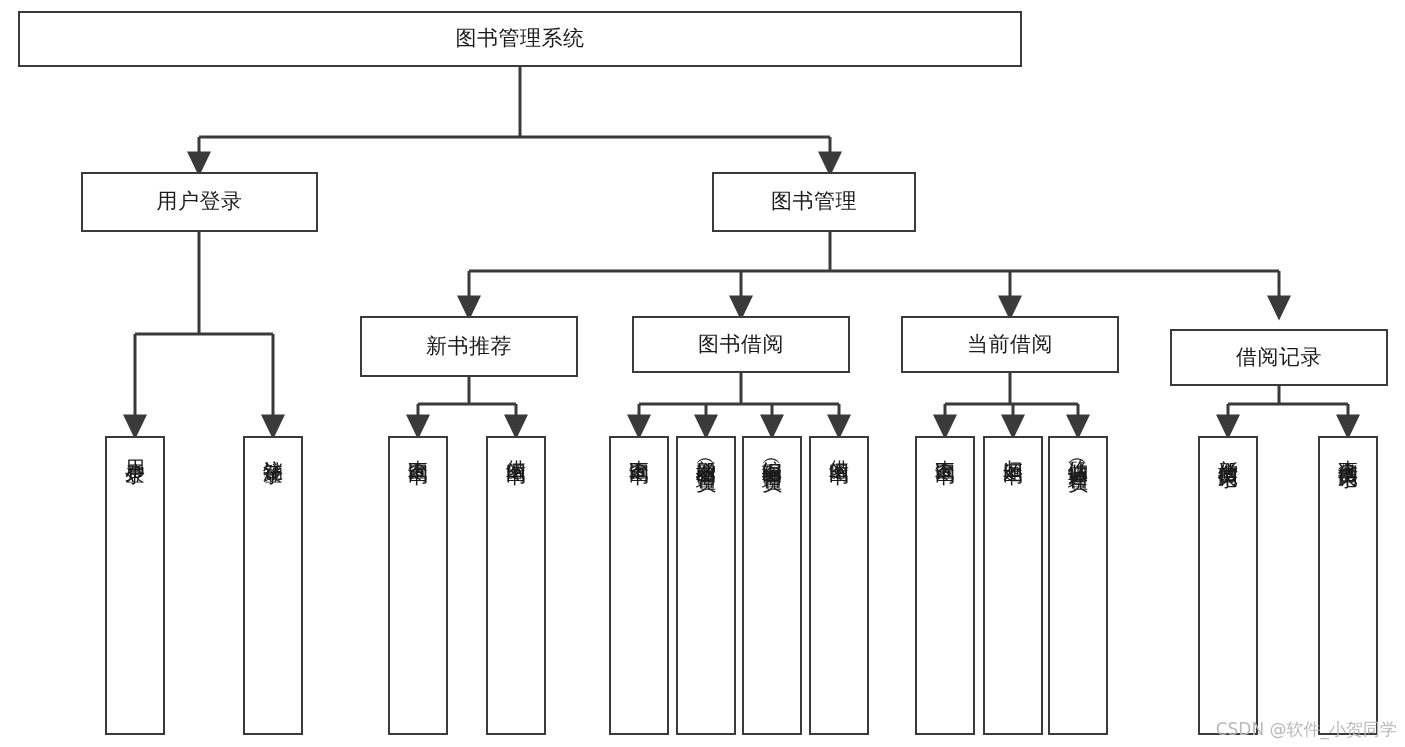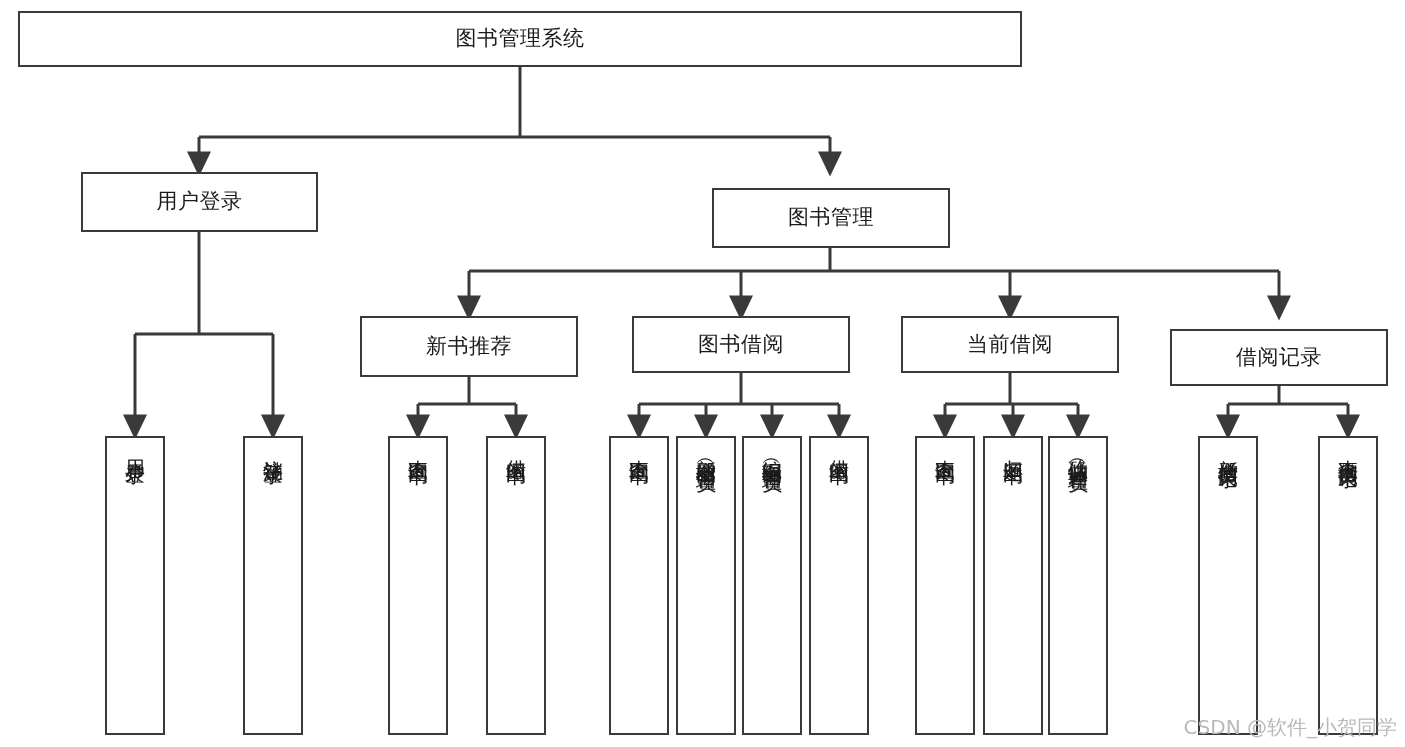--- a/index.html
+++ b/index.html
@@ -137,7 +137,7 @@
   <div class="node horiz" style="left:81px; top:172px; width:237px; height:60px;">
     <span class="node-label">用户登录</span>
   </div>
-  <div class="node horiz" style="left:712px; top:188px; width:238px; height:60px;">
+  <div class="node horiz" style="left:712px; top:172px; width:204px; height:60px;">
     <span class="node-label">图书管理</span>
   </div>
 

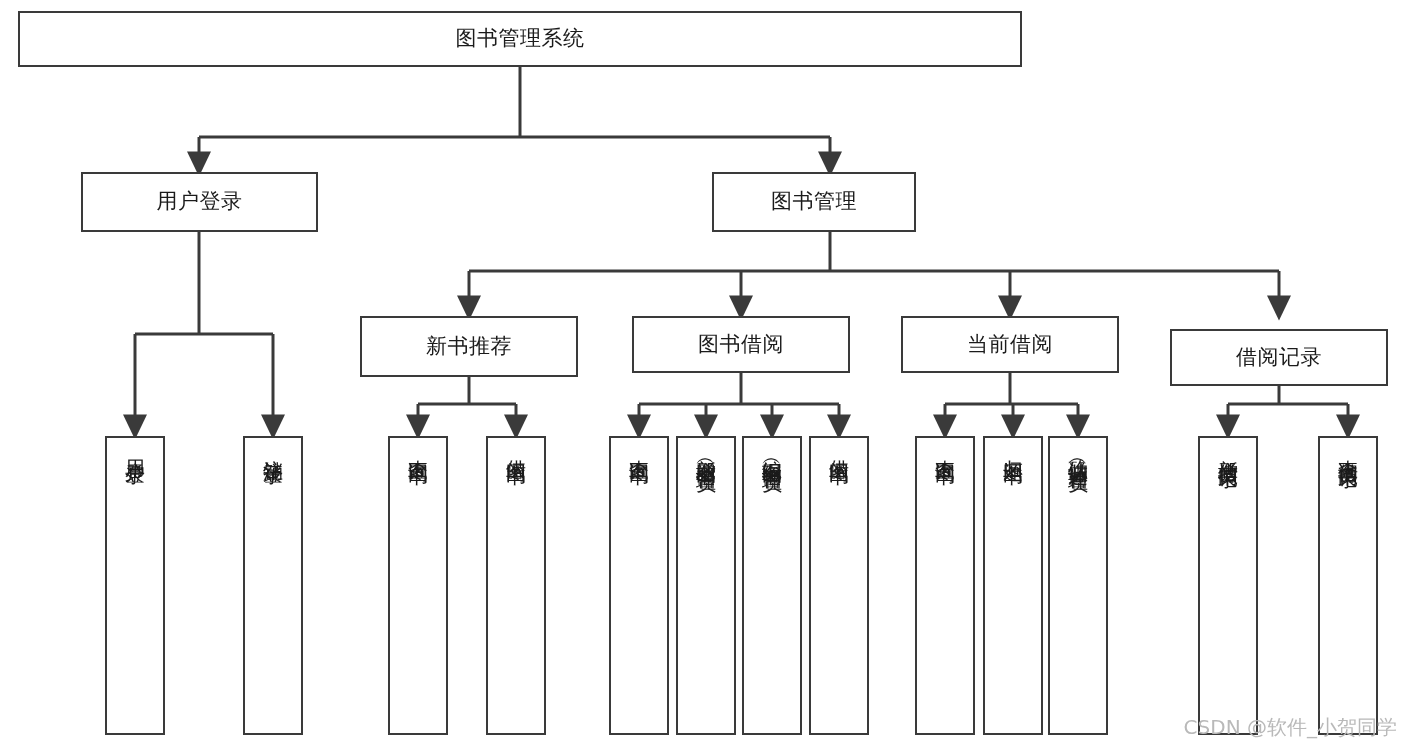--- a/index.html
+++ b/index.html
@@ -66,7 +66,7 @@
     position: absolute;
     right: 8px;
     bottom: 6px;
-    font-size: 20px;
+    font-size: 17px;
     color: #b9b9b9;
     white-space: nowrap;
     pointer-events: none;

